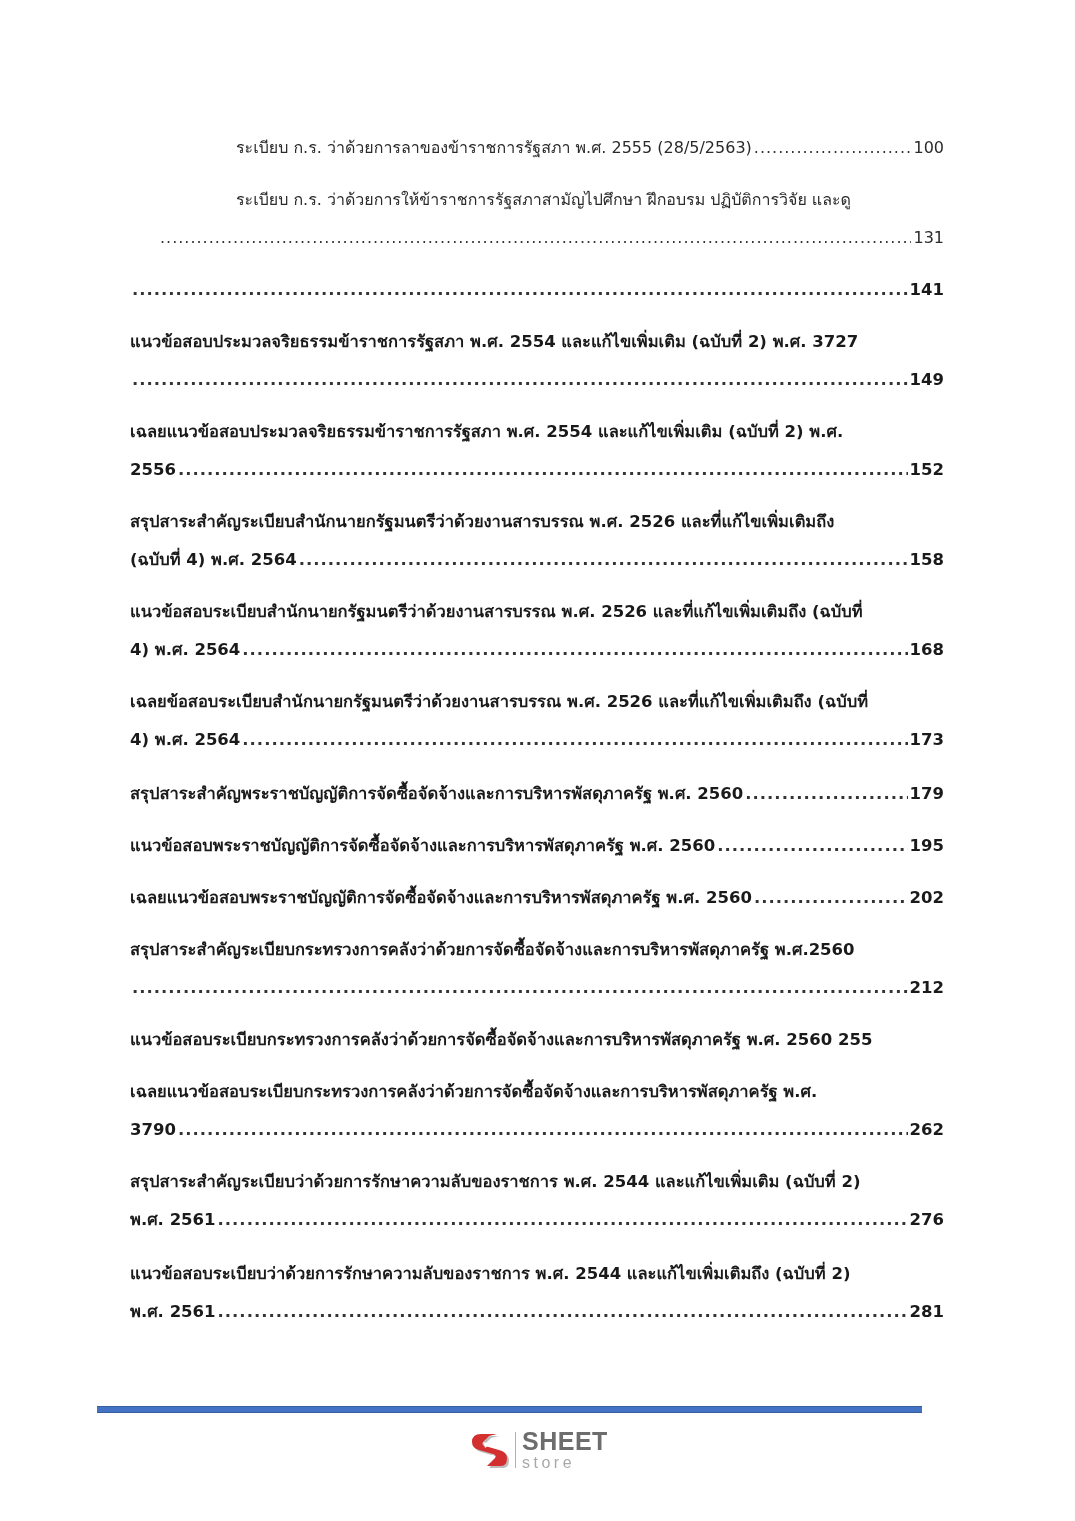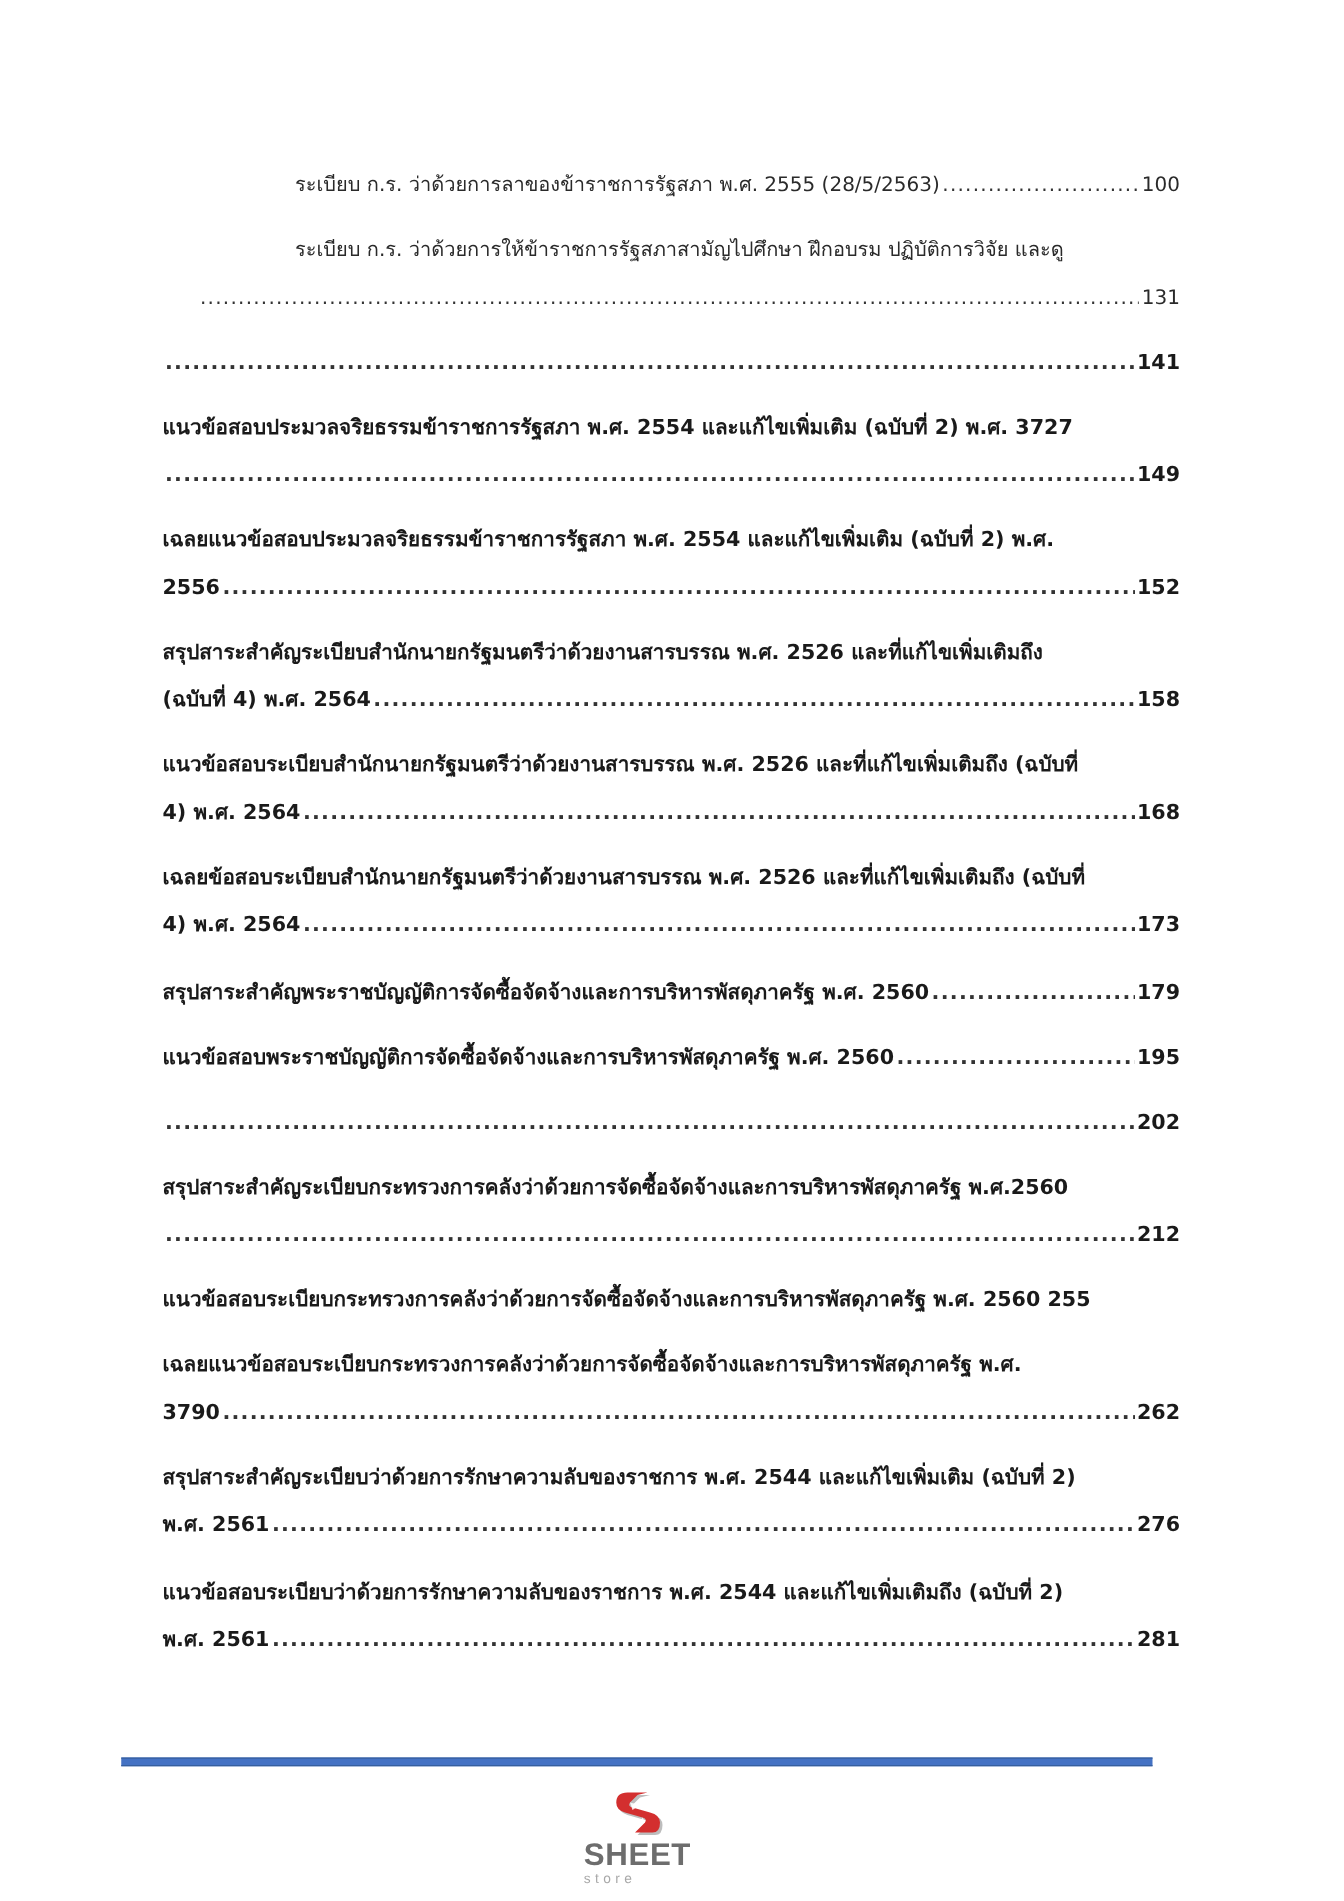--- a/index.html
+++ b/index.html
@@ -116,6 +116,7 @@
     </div>
     <div class="entry bold">
       <div class="line" style="top: 884px; left: 0px; width: 814px;">
+        <span class="txt">เฉลยแนวข้อสอบพระราชบัญญัติการจัดซื้อจัดจ้างและการบริหารพัสดุภาครัฐ พ.ศ. 2560</span>
         <span class="leader"></span>
         <span class="page">202</span>
       </div>

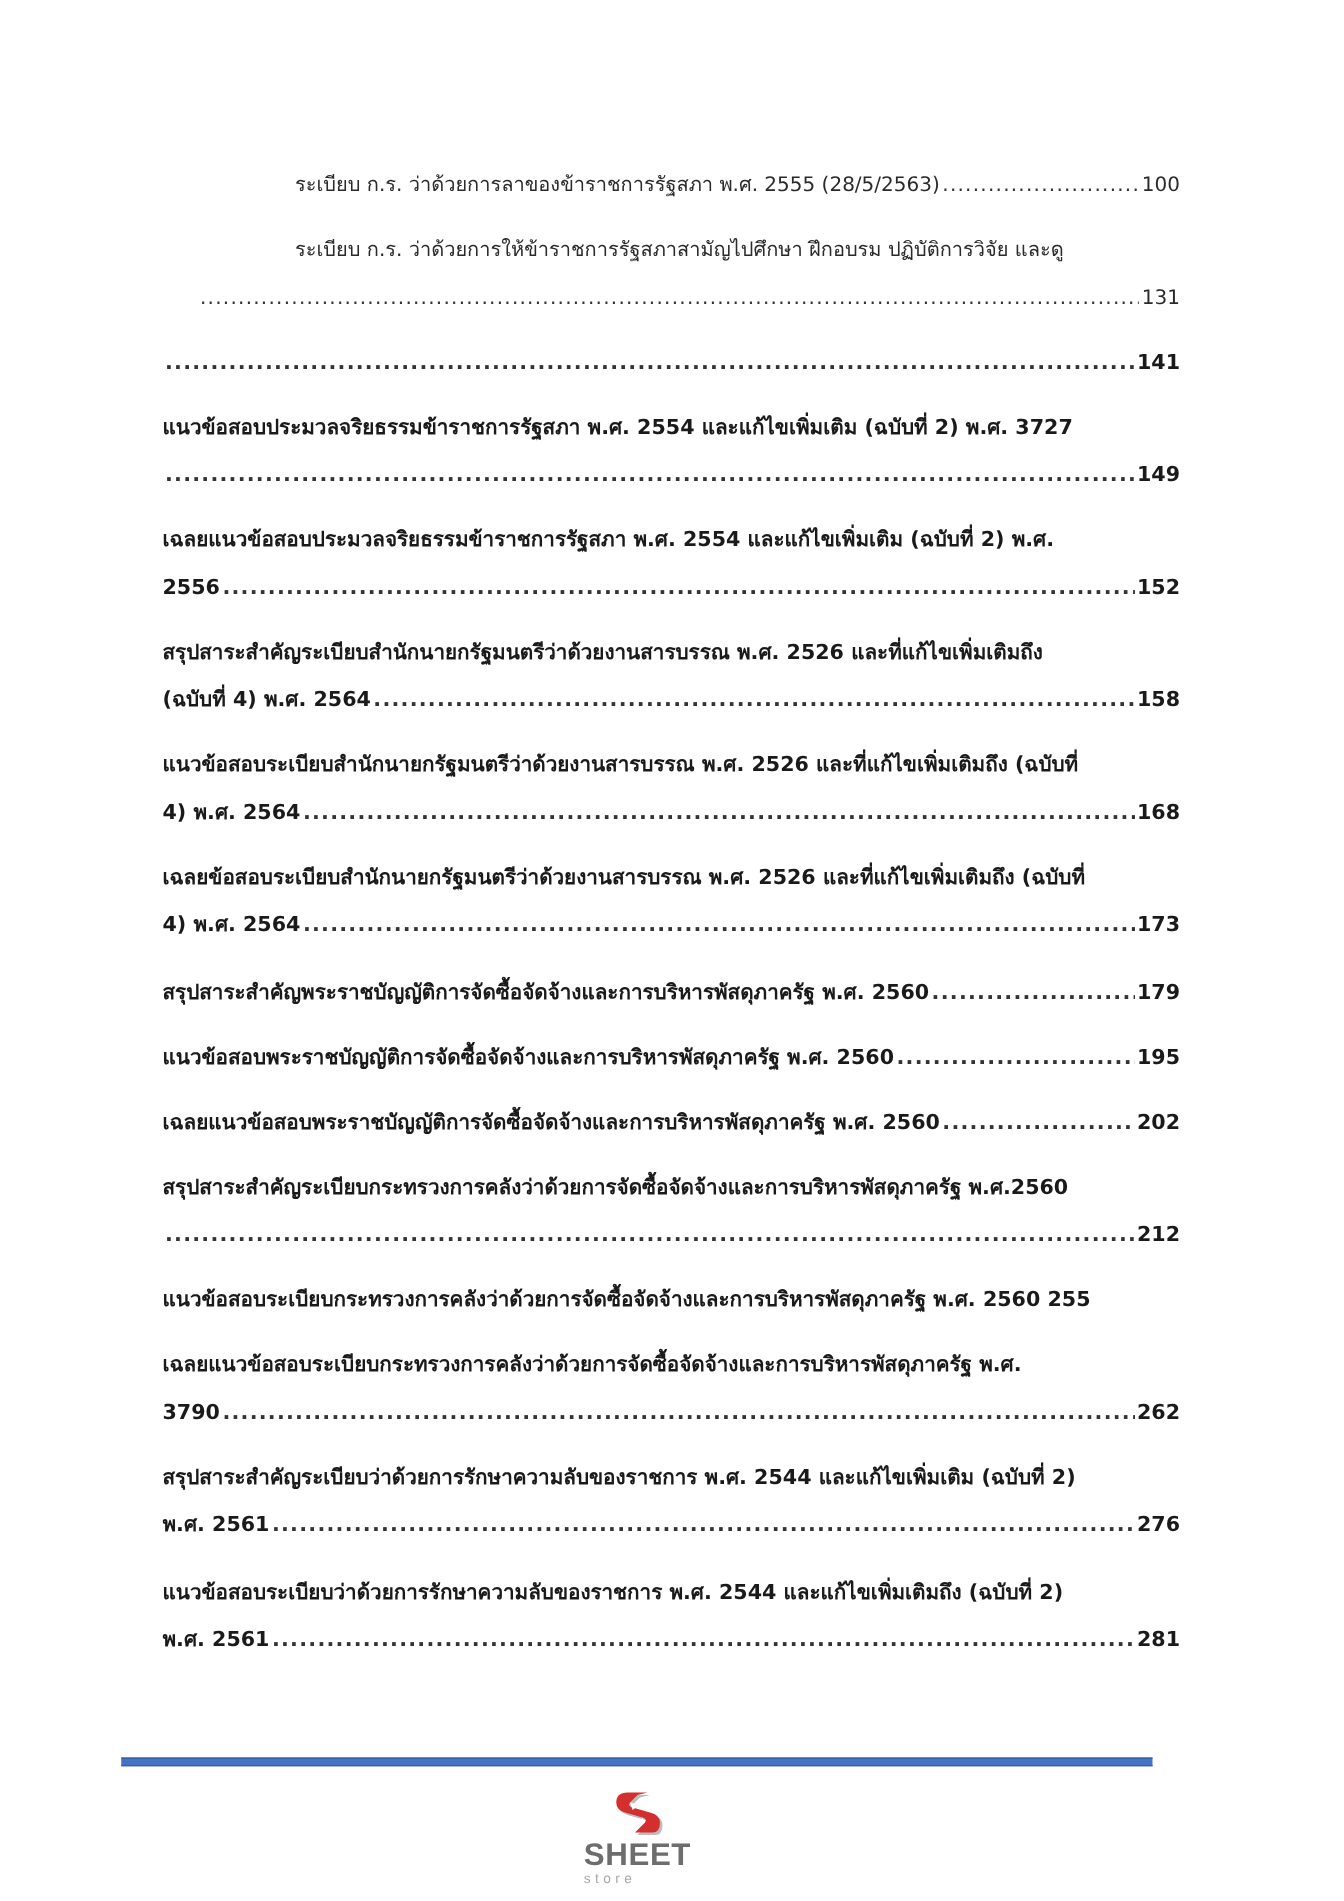--- a/index.html
+++ b/index.html
@@ -17,7 +17,7 @@
   .sub .line { font-weight:normal; font-size:16px; color:#2a2a2a; }
   .footer-bar { position:absolute; left:97px; top:1406px; width:825px; height:7px; background:#4472c4;
                 border-top:1px solid #365f9e; border-bottom:1px solid #365f9e; box-sizing:border-box; }
-  .logo { position:absolute; left:467px; top:1428px; height:44px; display:flex; align-items:center;flex-direction:column; }
+  .logo { position:absolute; left:467px; top:1428px; height:44px; display:flex; align-items:center; }
   .logo-mark { width:44px; height:44px; position:relative; }
   .logo-divider { width:1px; height:36px; background:#b0b0b0; margin:0 6px 0 4px; }
   .logo-text { display:flex; flex-direction:column; line-height:1; }

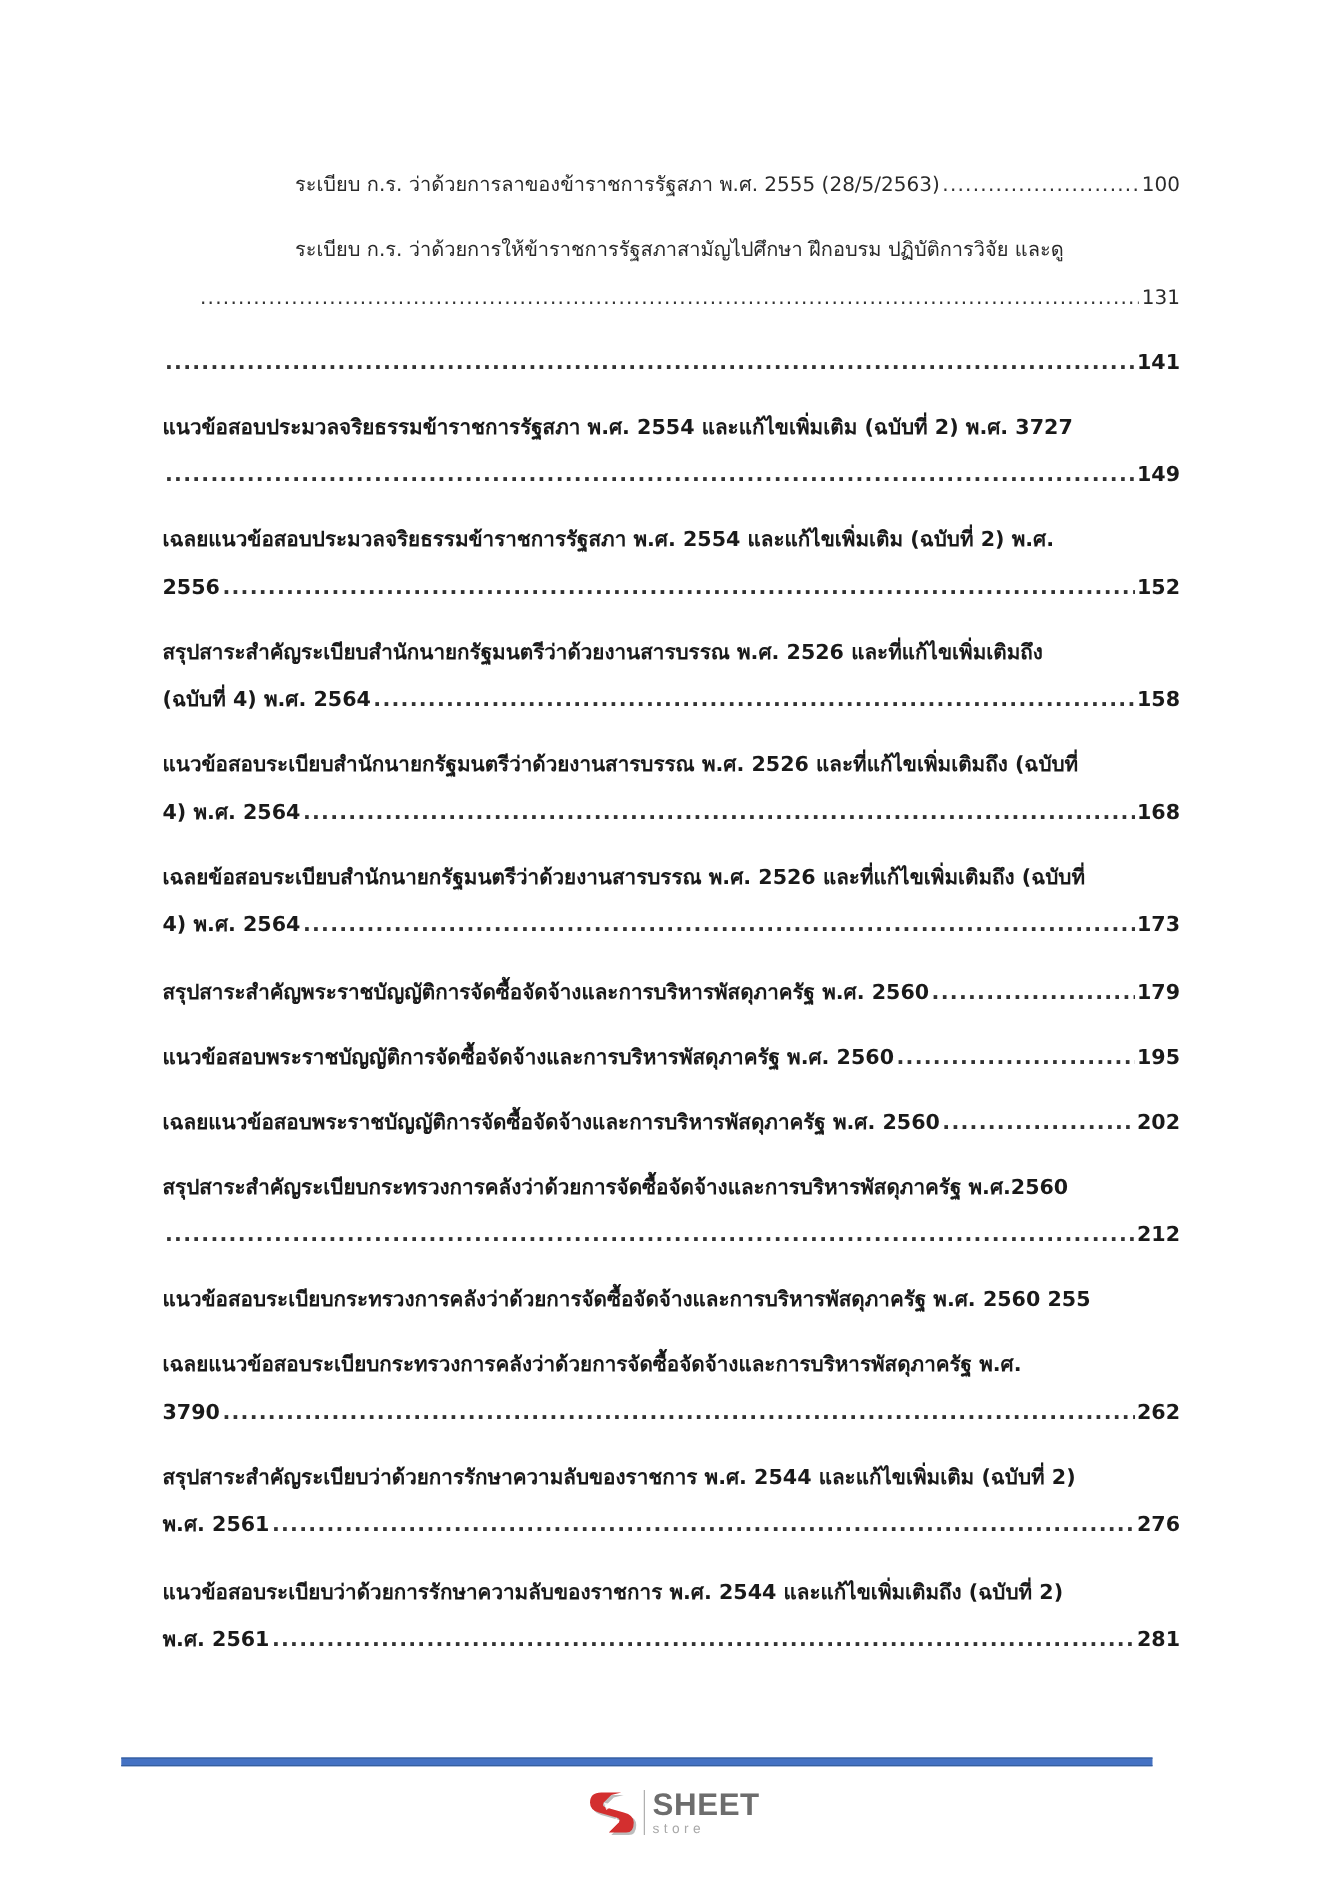--- a/index.html
+++ b/index.html
@@ -22,7 +22,7 @@
   .logo-divider { width:1px; height:36px; background:#b0b0b0; margin:0 6px 0 4px; }
   .logo-text { display:flex; flex-direction:column; line-height:1; }
   .logo-main { font-family:"Liberation Sans", sans-serif; font-weight:bold; font-size:25px; color:#6d6d6d; letter-spacing:0.5px; }
-  .logo-sub { font-family:"Liberation Sans", sans-serif; font-size:11px; color:#a8a8a8; letter-spacing:3.5px; margin-top:1px; }
+  .logo-sub { font-family:"Liberation Sans", sans-serif; font-size:16px; color:#a8a8a8; letter-spacing:3.5px; margin-top:1px; }
 </style>
 </head>
 <body>

